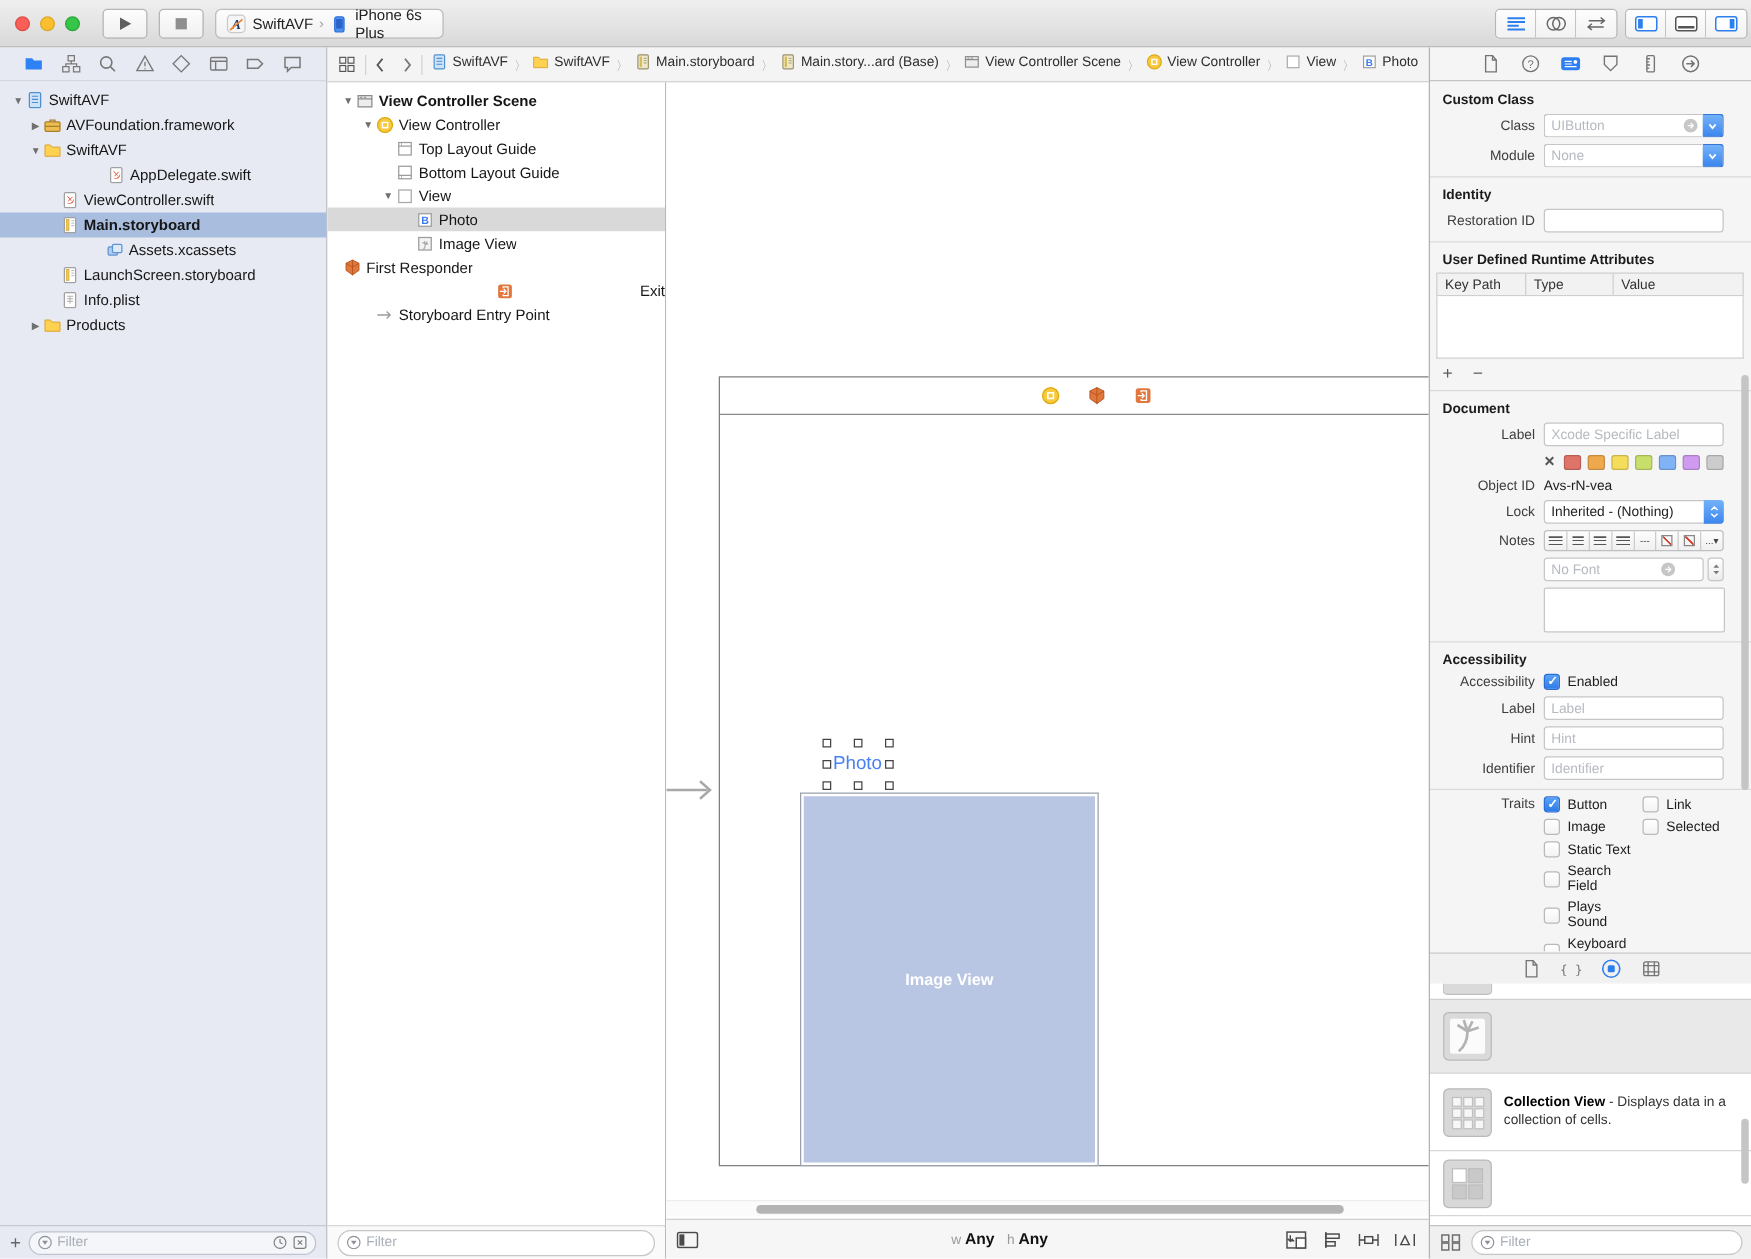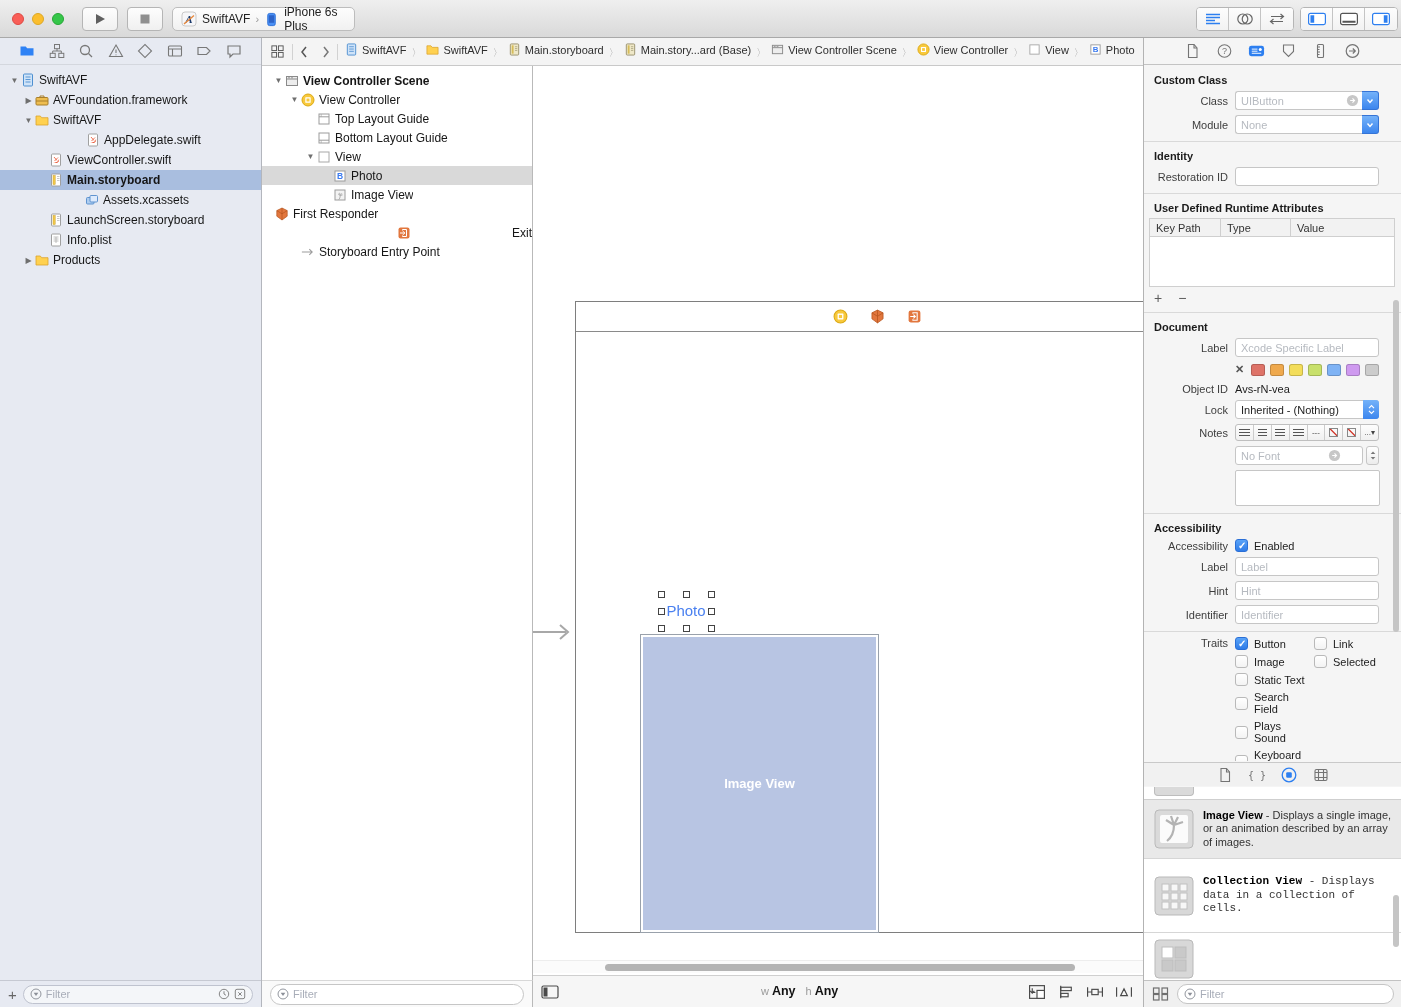--- a/index.html
+++ b/index.html
@@ -990,7 +990,6 @@
                 <rect x="6" y="6" width="28" height="28" rx="2" fill="#fbfbfb"></rect>
                 <path d="M20 16l-8-5M20 16l-3-9M20 16l4-8M20 16l9-3M20 16c0 7-2 12-7 16" fill="none" stroke="#b3b3b3" stroke-width="2.2"></path>
               </svg></span>
-            <p><b>Image View</b> - Displays a single image, or an animation described by an array of images.</p>
           </div>
           <div class="librow" style="height: 74px; font-family: Liberation Mono, monospace;">
             <span class="libicon"><svg viewBox="0 0 40 40">

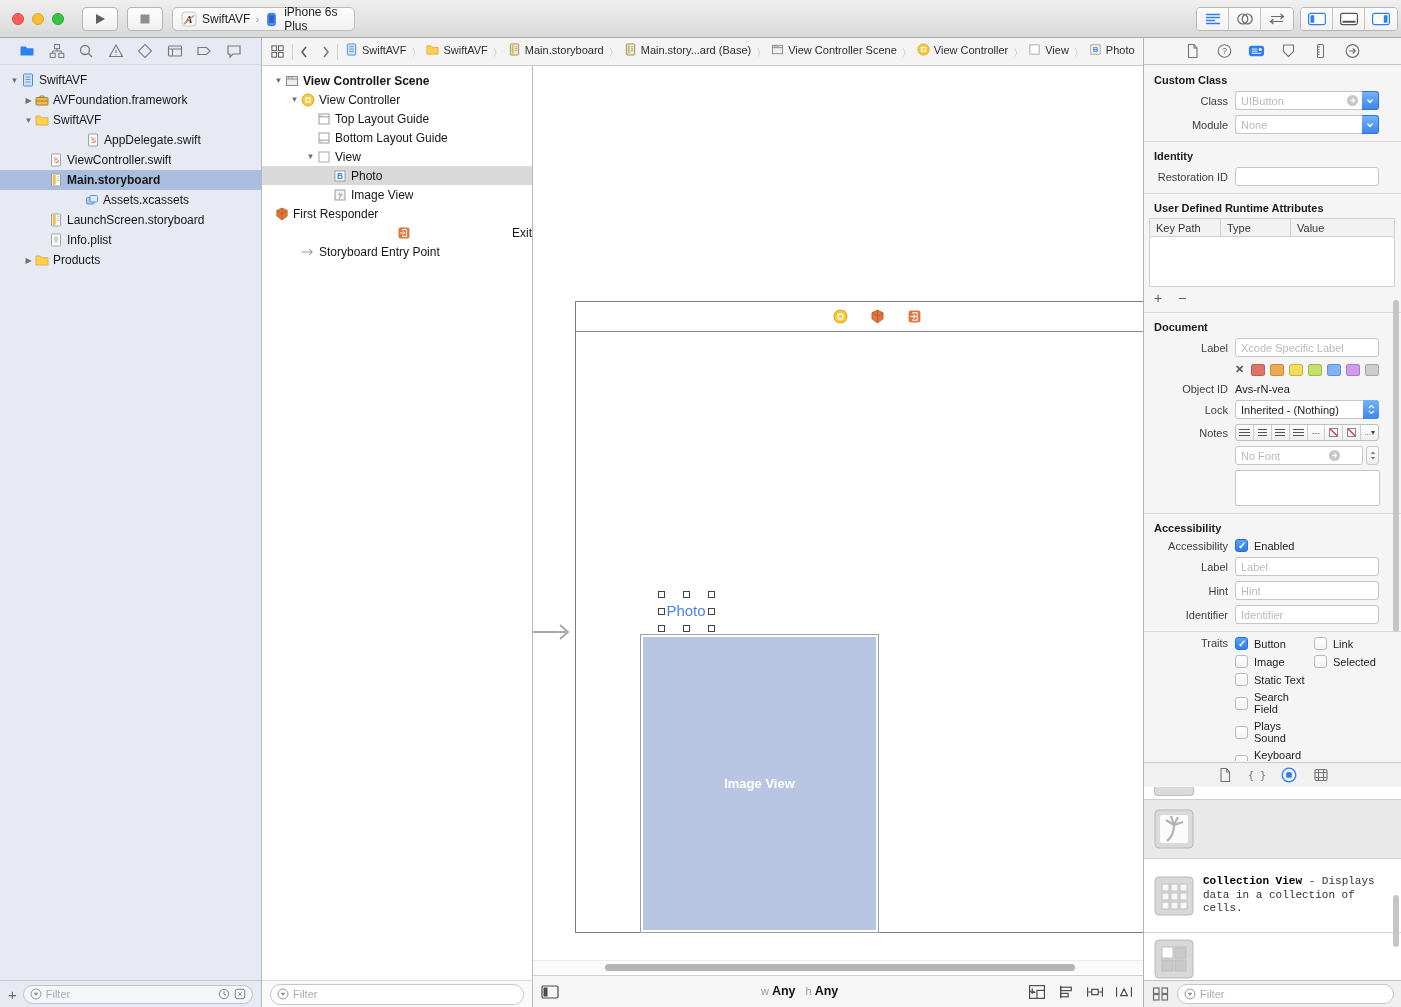--- a/index.html
+++ b/index.html
@@ -991,7 +991,7 @@
                 <path d="M20 16l-8-5M20 16l-3-9M20 16l4-8M20 16l9-3M20 16c0 7-2 12-7 16" fill="none" stroke="#b3b3b3" stroke-width="2.2"></path>
               </svg></span>
           </div>
-          <div class="librow" style="height: 74px; font-family: Liberation Mono, monospace;">
+          <div class="librow" style="height: 62px;">
             <span class="libicon"><svg viewBox="0 0 40 40">
                 <rect x="1" y="1" width="38" height="38" rx="4" fill="#d8d8d8" stroke="#b9b9b9"></rect>
                 <g fill="#f7f7f7" stroke="#c0c0c0">

